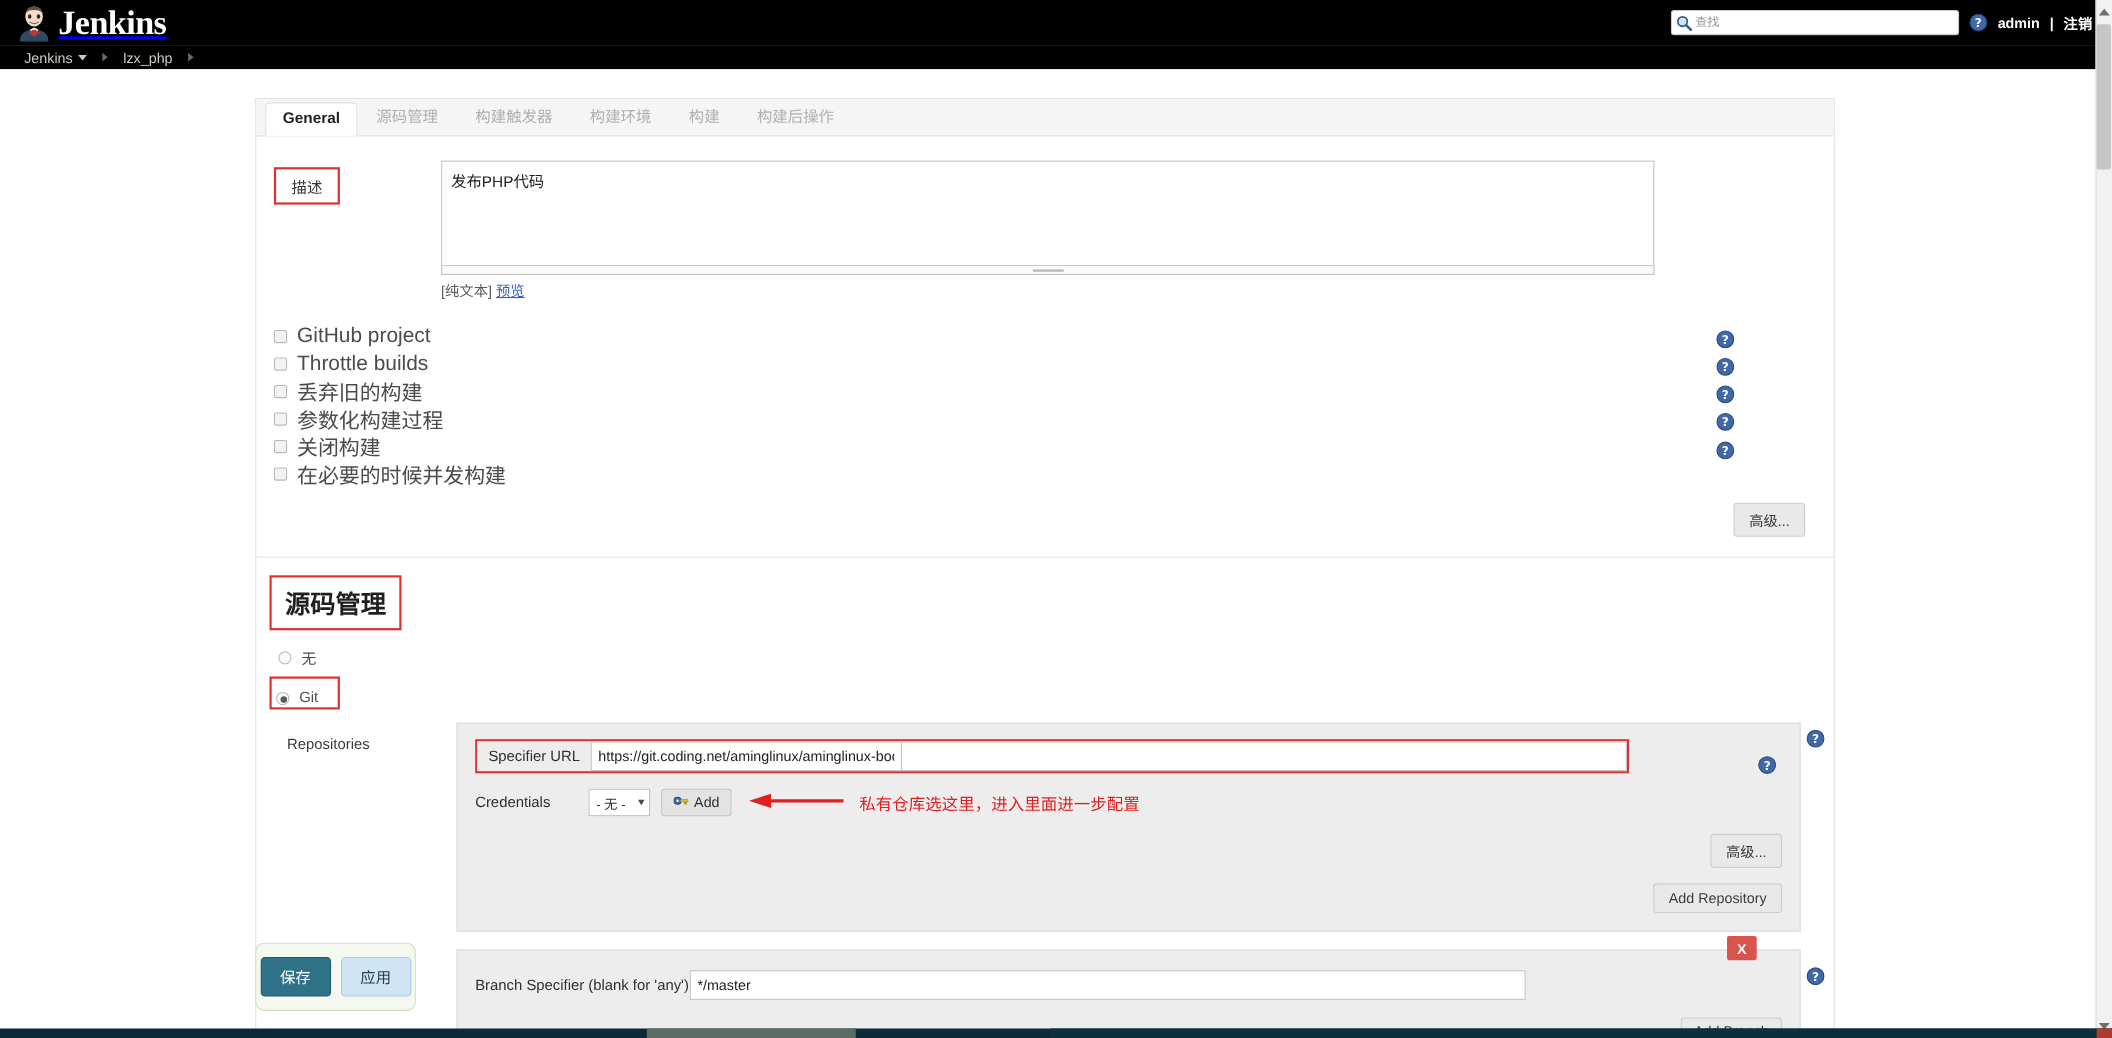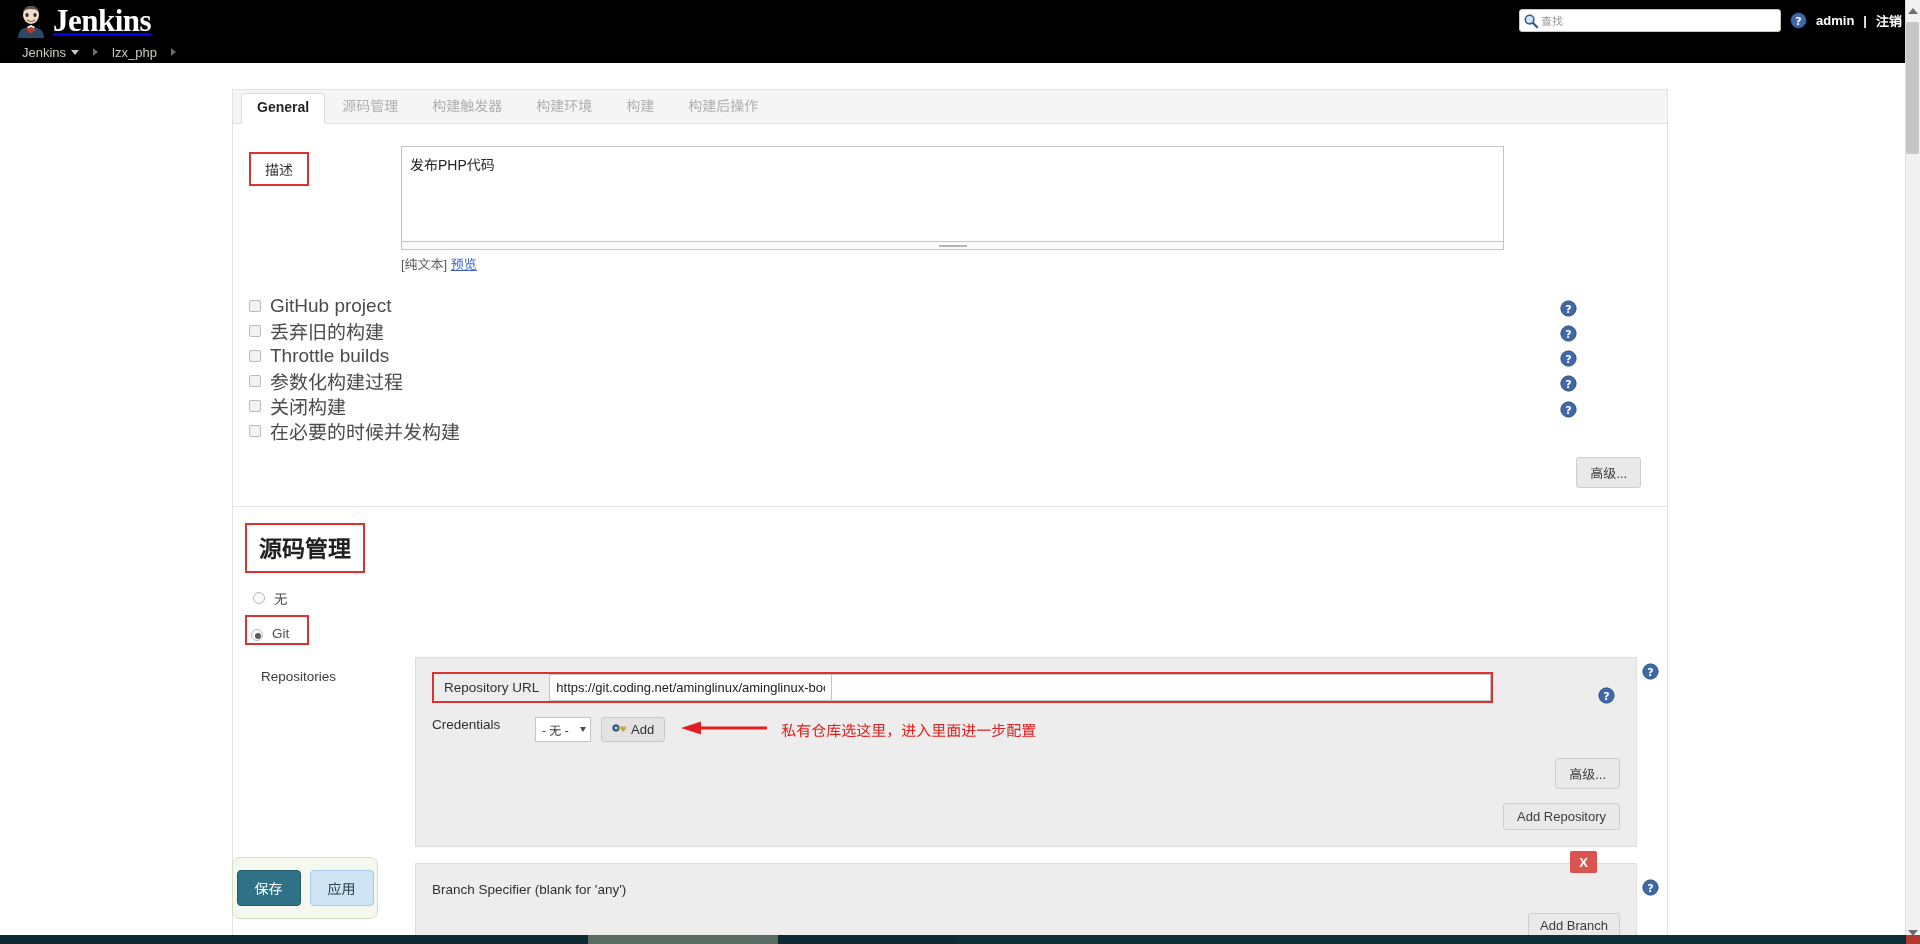--- a/index.html
+++ b/index.html
@@ -357,12 +357,12 @@
 
           <div class="cb-row">
             <span class="cbx"></span>
-            <span class="cb-label">丢弃旧的构建</span>
+            <span class="cb-label">Throttle builds</span>
           </div>
 
           <div class="cb-row">
             <span class="cbx"></span>
-            <span class="cb-label">Throttle builds</span>
+            <span class="cb-label">丢弃旧的构建</span>
           </div>
 
           <div class="cb-row">

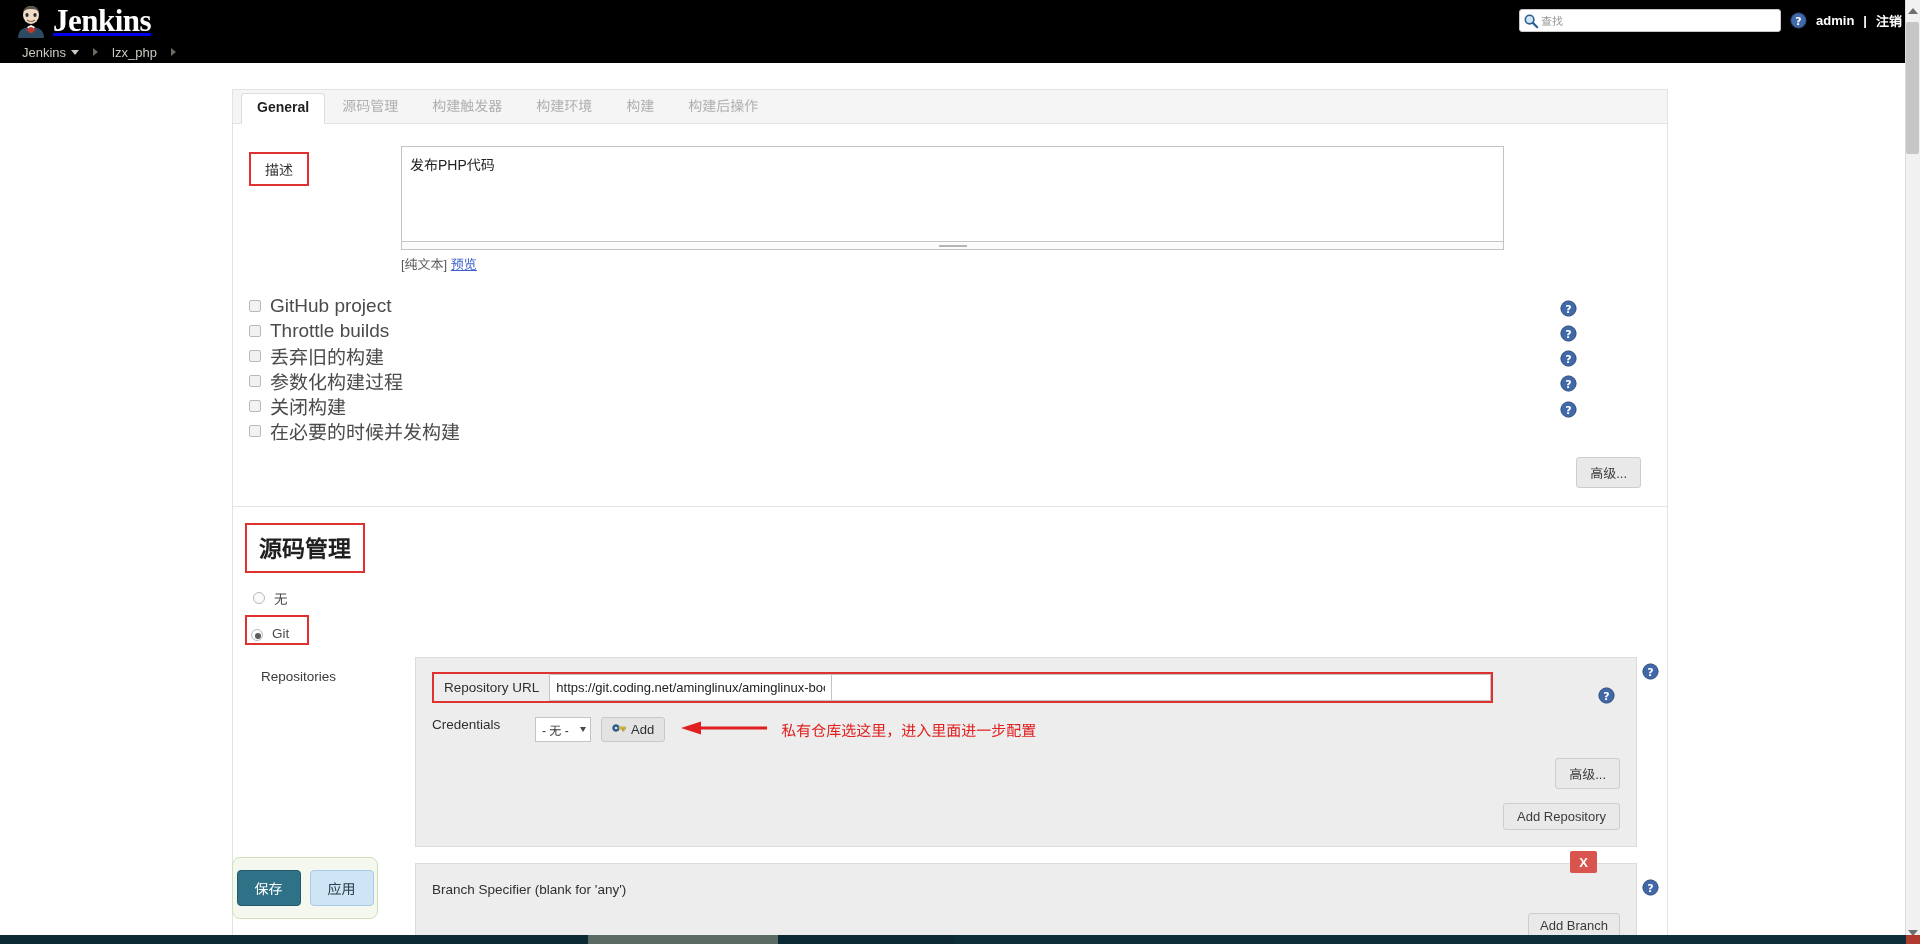--- a/index.html
+++ b/index.html
@@ -445,7 +445,7 @@
 
                 
                 <div class="rep-url-group">
-                  <span class="rep-url-label">Repository URL</span>
+                  <span class="rep-url-label">Specifier URL</span>
                   <input class="rep-url-input" type="text" value="https://git.coding.net/aminglinux/aminglinux-book.git" style="">
                   <span class="rep-url-tail"></span>
                 </div>

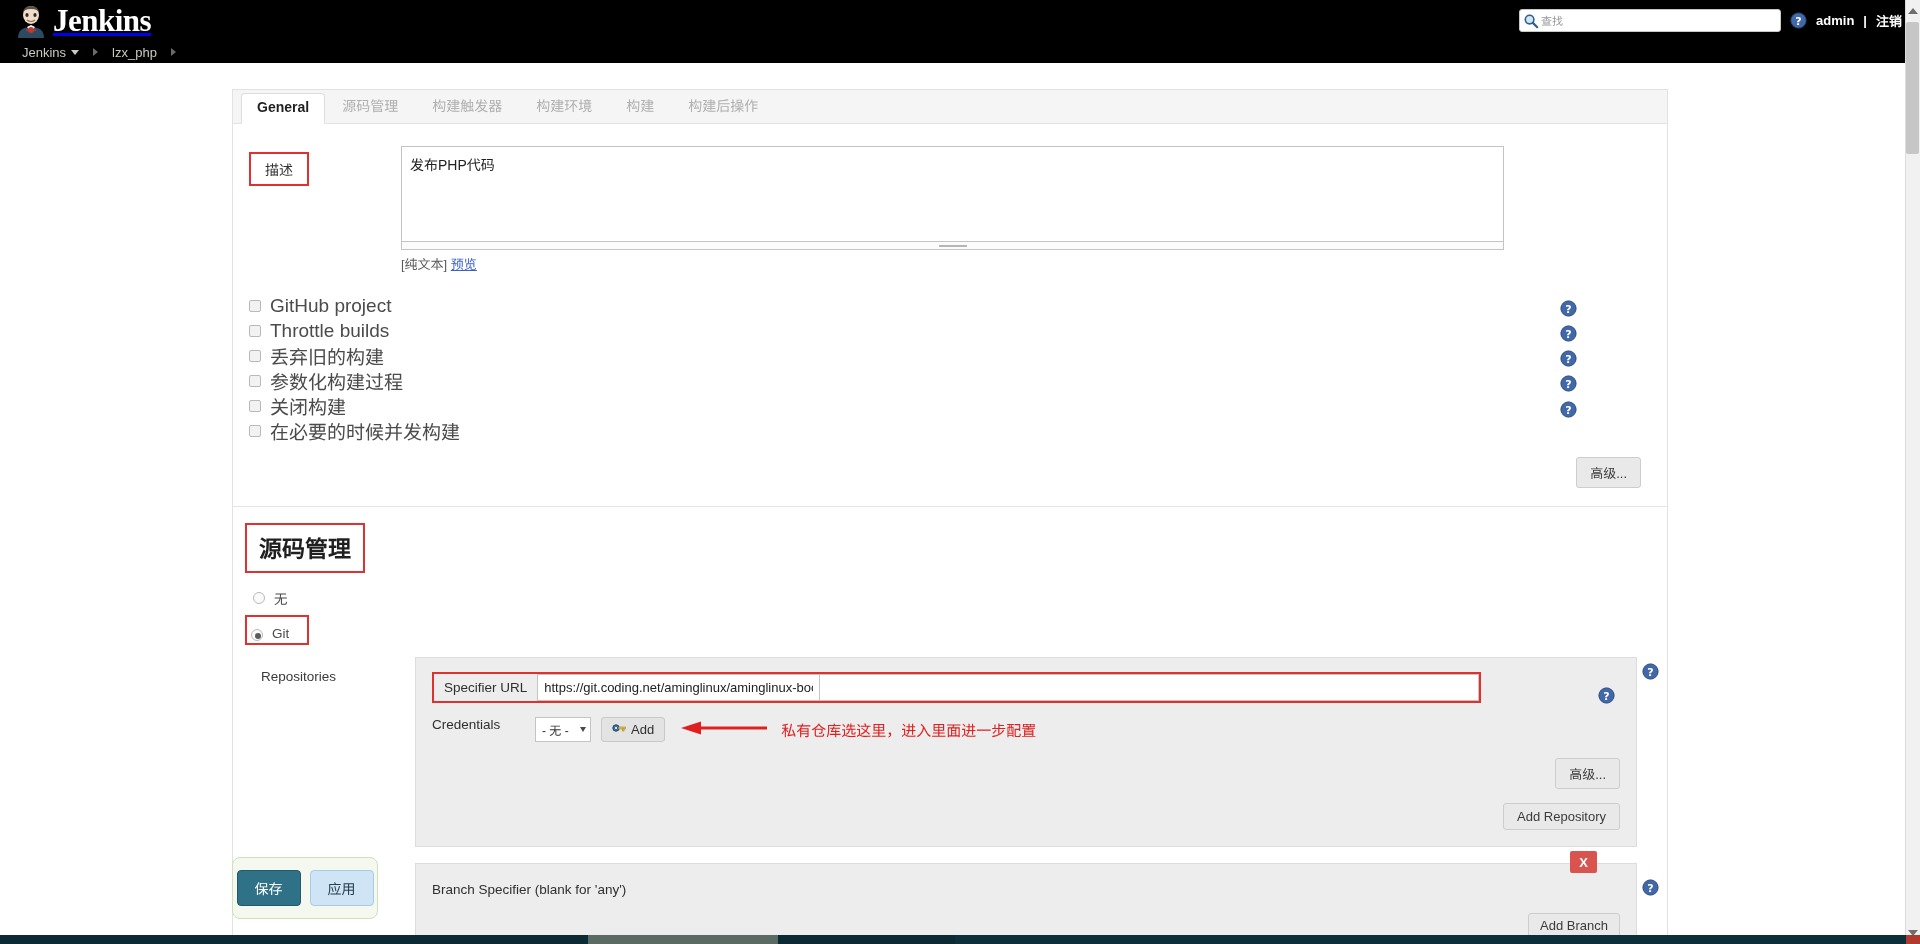--- a/index.html
+++ b/index.html
@@ -451,7 +451,7 @@
                 </div>
 
                 
-                <div style="display:flex; margin-top: 14px;">
+                <div style="display:flex; align-items:center; margin-top: 14px;">
                   <span class="cred-label">Credentials</span>
                   <span class="cred-select">
                     <span>- 无 -</span>

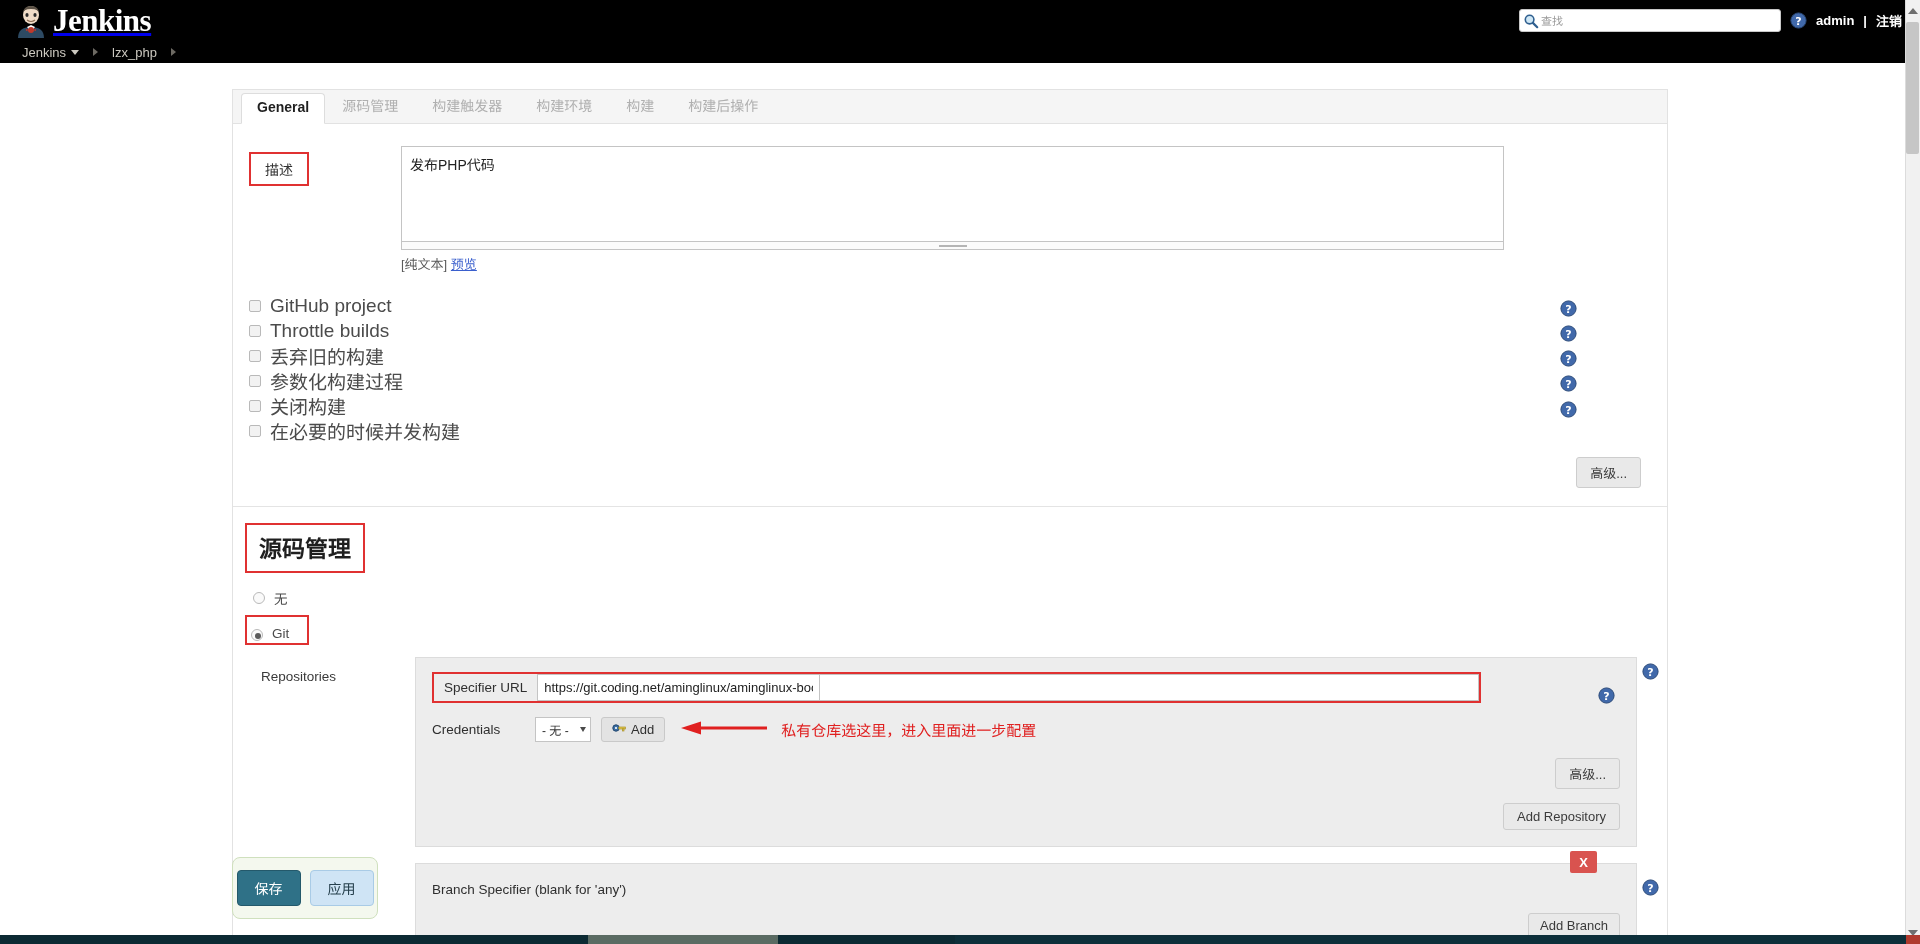--- a/index.html
+++ b/index.html
@@ -516,6 +516,7 @@
             <div class="branch-block">
               <div style="padding: 18px 16px 16px 16px; display:flex; align-items:center;">
                 <span class="bspec-label" style="width:195px; flex:0 0 195px;">Branch Specifier (blank for 'any')</span>
+                <input class="bspec-input" type="text" value="*/master" style="">
               </div>
               <div style="padding: 0 16px 10px 16px; text-align:right;">
                 <span class="jbtn small">Add Branch</span>

